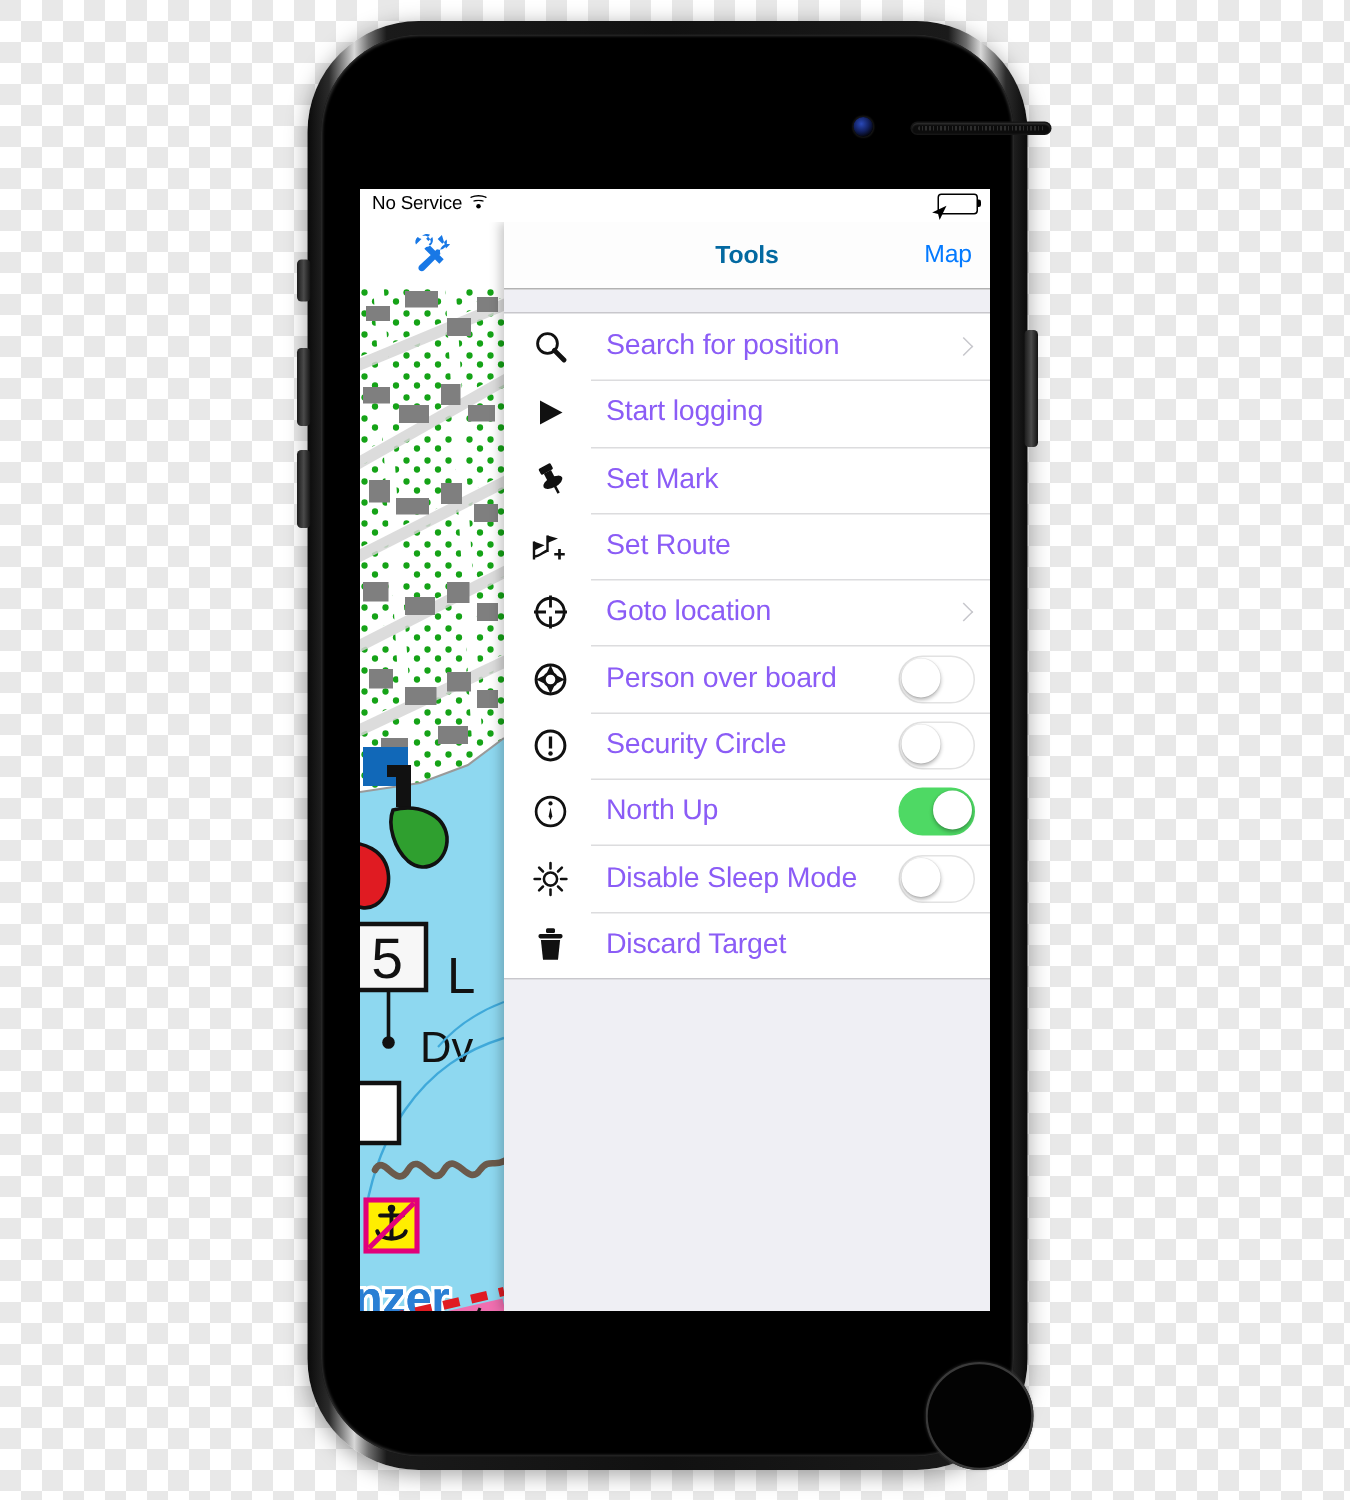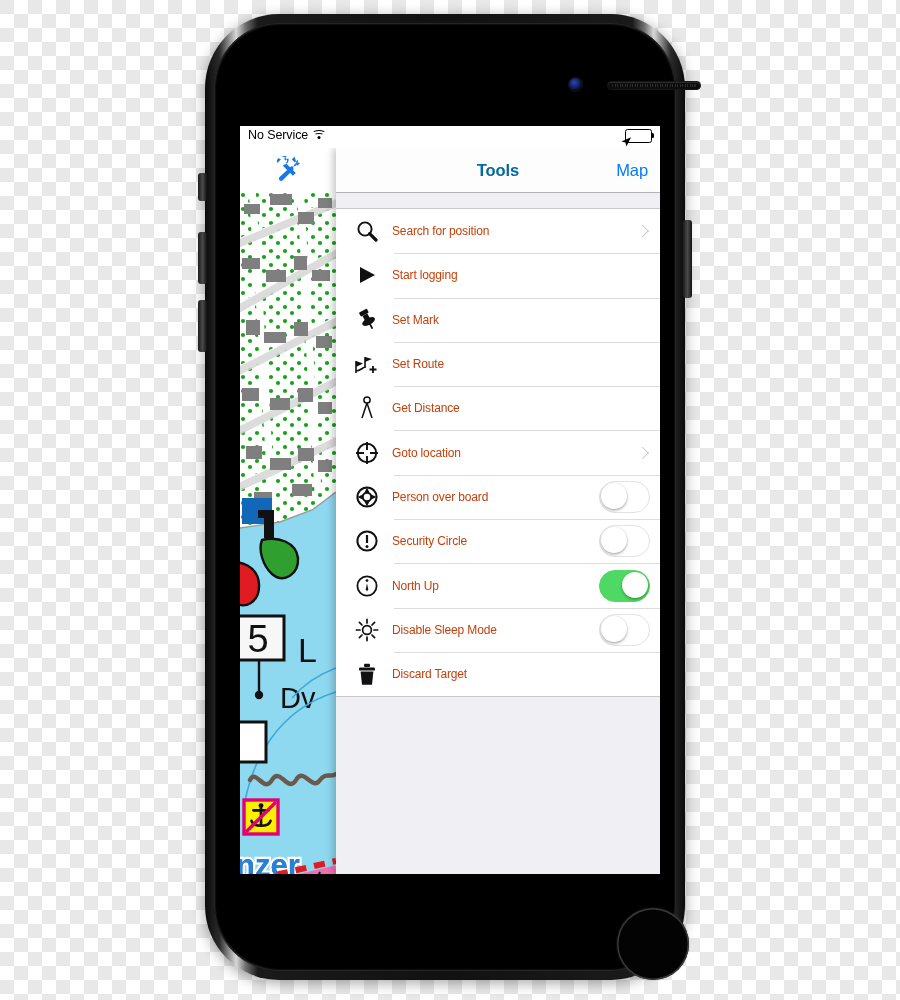--- a/index.html
+++ b/index.html
@@ -93,7 +93,7 @@
   .row{position:relative;height:44.3px;display:flex;align-items:center;padding-left:12px;box-sizing:border-box;}
   .row + .row:before{content:"";position:absolute;left:58px;right:0;top:0;height:.5px;background:#dcdcde;}
   .ricon{width:38px;min-width:38px;display:flex;align-items:center;justify-content:center;color:#111;}
-  .rlabel{font-size:12px;color:#c2410c;letter-spacing:-.15px;margin-left:6px;}
+  .rlabel{font-size:19px;color:#8b5cf6;letter-spacing:-.15px;margin-left:18px;}
   .chev{position:absolute;right:13px;top:50%;transform:translateY(-50%);
     width:8px;height:8px;border-right:1.7px solid #c7c7cc;border-top:1.7px solid #c7c7cc;
     transform:translateY(-50%) rotate(45deg);}

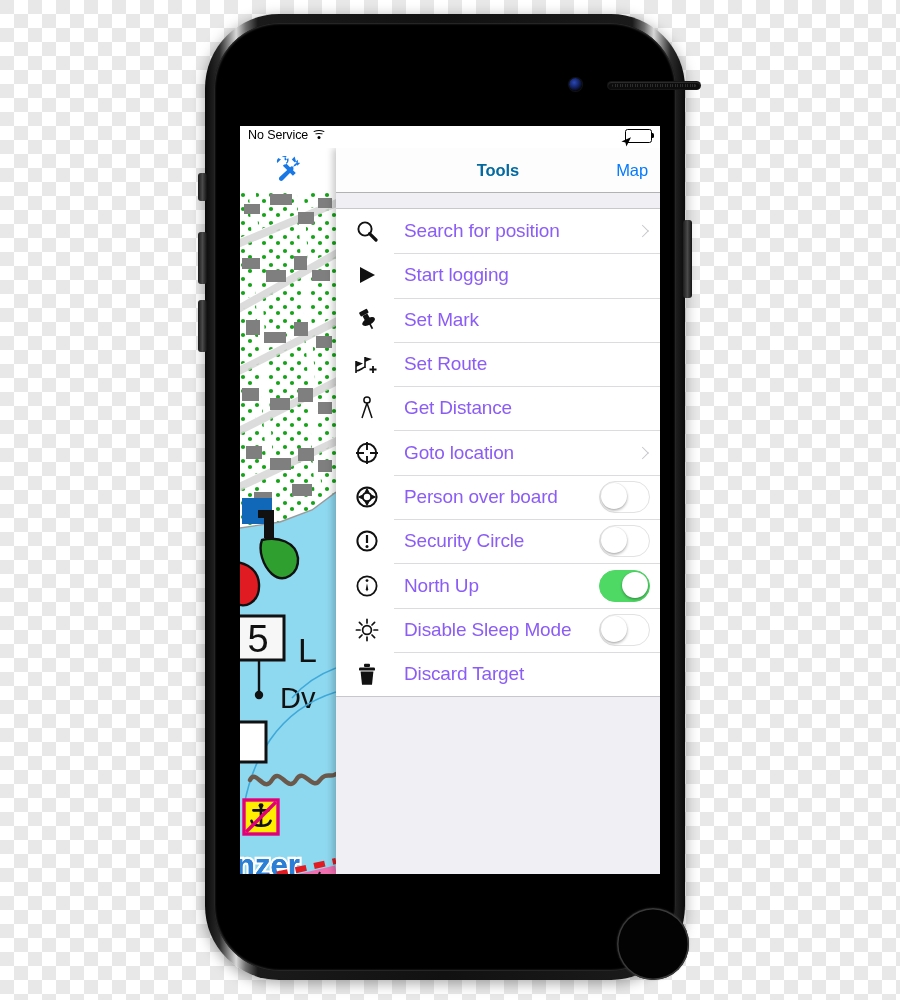--- a/index.html
+++ b/index.html
@@ -331,15 +331,6 @@
             <span class="rlabel">Set Route</span>
           </div>
 
-          <div class="row">
-            <span class="ricon">
-              <svg width="18" height="24" viewBox="0 0 18 24">
-                <circle cx="9" cy="4" r="3.1" fill="none" stroke="#111" stroke-width="1.5"></circle>
-                <path d="M9 7 L4 22 M9 7 L14 22" fill="none" stroke="#111" stroke-width="1.5"></path>
-              </svg>
-            </span>
-            <span class="rlabel">Get Distance</span>
-          </div>
 
           <div class="row">
             <span class="ricon">

